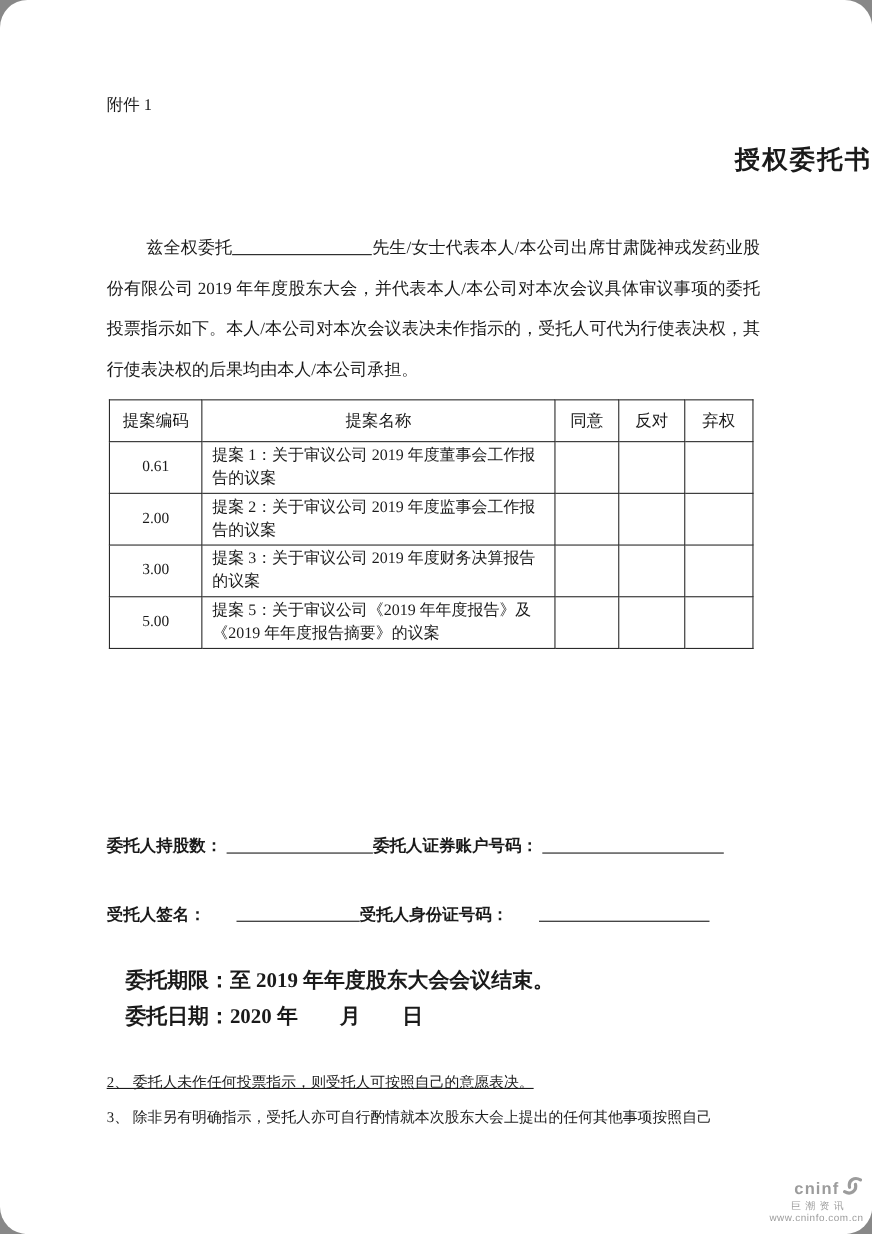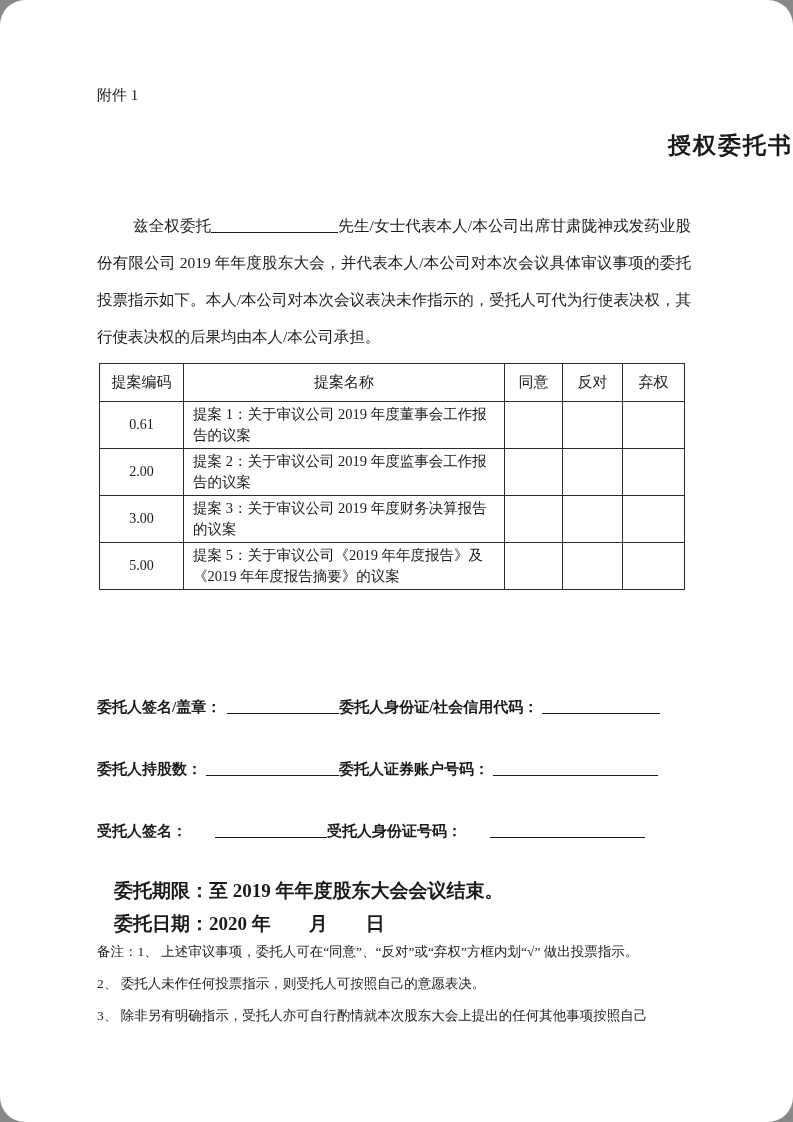--- a/index.html
+++ b/index.html
@@ -152,9 +152,6 @@
   </tbody>
     </table>
 
-  <div class="sig-row" style="top:698px;">
-    <span>委托人签名/盖章：</span><span class="blank-line" style="width:112px; margin-left:6px;"></span><span>委托人身份证/社会信用代码：</span><span class="blank-line" style="width:118px; margin-left:4px;"></span>
-  </div>
 
   <div class="sig-row" style="top:760px;">
     <span>委托人持股数：</span><span class="blank-line" style="width:133px; margin-left:4px;"></span><span>委托人证券账户号码：</span><span class="blank-line" style="width:165px; margin-left:4px;"></span>

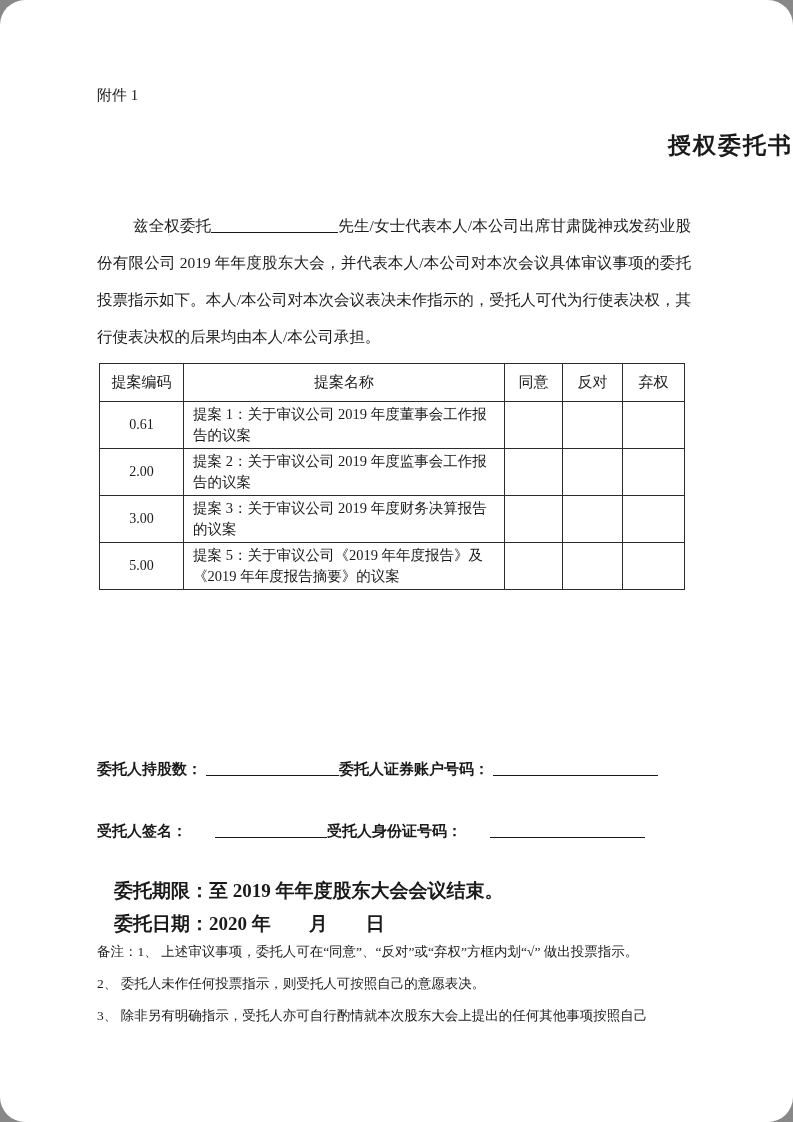--- a/index.html
+++ b/index.html
@@ -164,7 +164,6 @@
   <div class="term-line" style="top:878px;">委托期限：至 2019 年年度股东大会会议结束。</div>
   <div class="term-line" style="top:911px;">委托日期：2020 年　　月　　日</div>
 
-  <div class="note-line" style="top:943px;">备注：1、 上述审议事项，委托人可在“同意”、“反对”或“弃权”方框内划“√” 做出投票指示。</div>
   <div class="note-line" style="top:975px;">2、 委托人未作任何投票指示，则受托人可按照自己的意愿表决。</div>
   <div class="note-line" style="top:1007px;">3、 除非另有明确指示，受托人亦可自行酌情就本次股东大会上提出的任何其他事项按照自己</div>
 

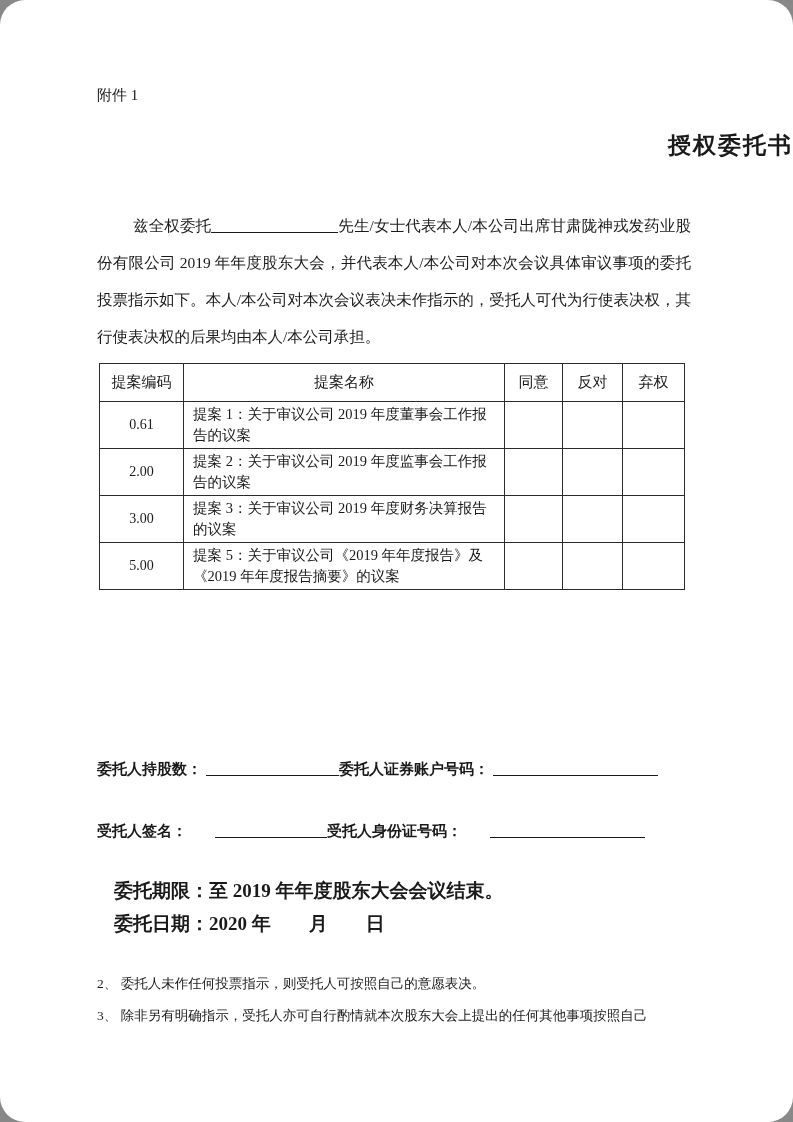--- a/index.html
+++ b/index.html
@@ -164,7 +164,7 @@
   <div class="term-line" style="top:878px;">委托期限：至 2019 年年度股东大会会议结束。</div>
   <div class="term-line" style="top:911px;">委托日期：2020 年　　月　　日</div>
 
-  <div class="note-line" style="top:975px;">2、 委托人未作任何投票指示，则受托人可按照自己的意愿表决。</div>
+  <div class="note-line" style="top:975px;text-decoration:underline;">2、 委托人未作任何投票指示，则受托人可按照自己的意愿表决。</div>
   <div class="note-line" style="top:1007px;">3、 除非另有明确指示，受托人亦可自行酌情就本次股东大会上提出的任何其他事项按照自己</div>
 
 

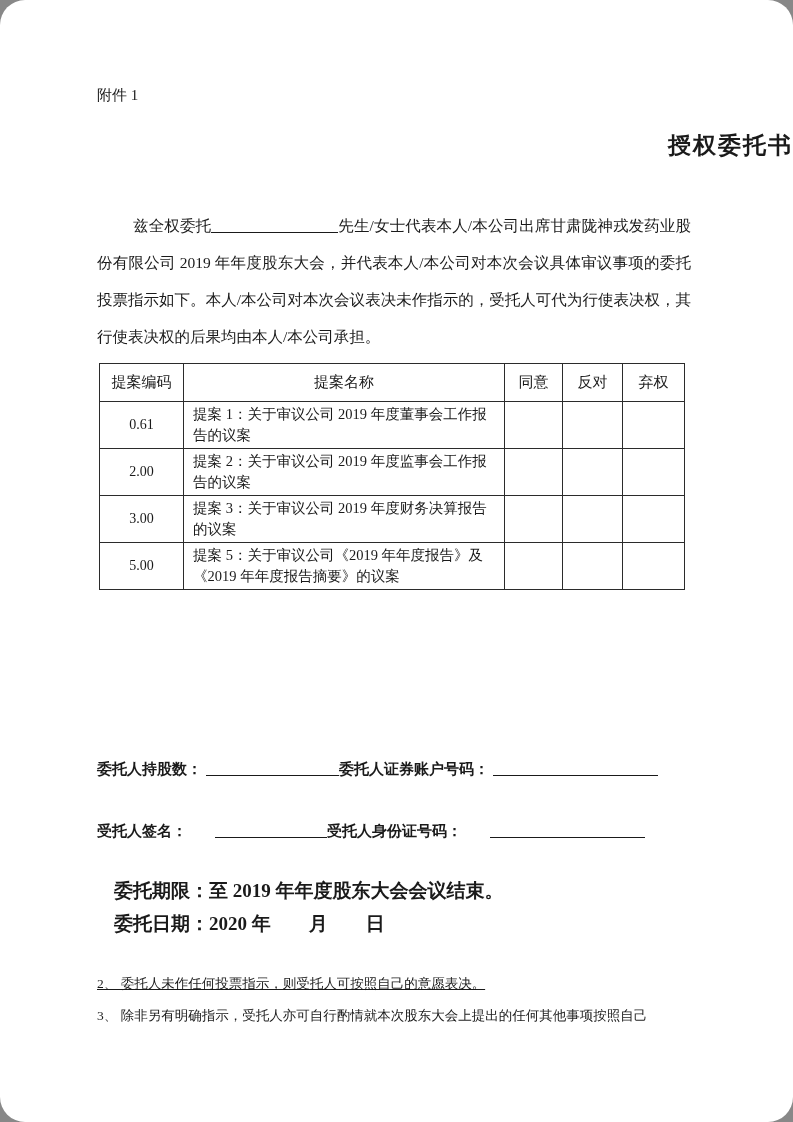--- a/index.html
+++ b/index.html
@@ -167,6 +167,19 @@
   <div class="note-line" style="top:975px;text-decoration:underline;">2、 委托人未作任何投票指示，则受托人可按照自己的意愿表决。</div>
   <div class="note-line" style="top:1007px;">3、 除非另有明确指示，受托人亦可自行酌情就本次股东大会上提出的任何其他事项按照自己</div>
 
+  <div class="footer-logo">
+    <div class="brand-row">
+      <span>cninf</span>
+      <span>
+        <svg width="20" height="18" viewBox="0 0 22 20">
+          <path d="M3 16 C9 19.5 15.5 15.5 14 8.5" fill="none" stroke="#9c9c9c" stroke-width="3.2" stroke-linecap="round"></path>
+          <path d="M19 4 C13 0.5 6.5 4.5 8 11.5" fill="none" stroke="#9c9c9c" stroke-width="3.2" stroke-linecap="round"></path>
+        </svg>
+      </span>
+    </div>
+    <div class="brand-cn">巨潮资讯</div>
+    <div class="brand-url">www.cninfo.com.cn</div>
+  </div>
 
 </div>
 

